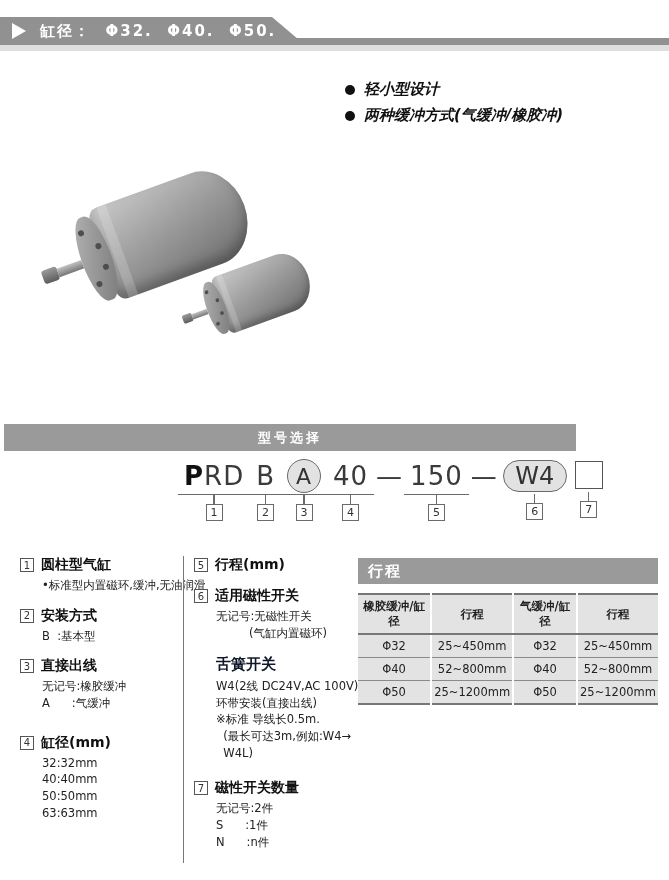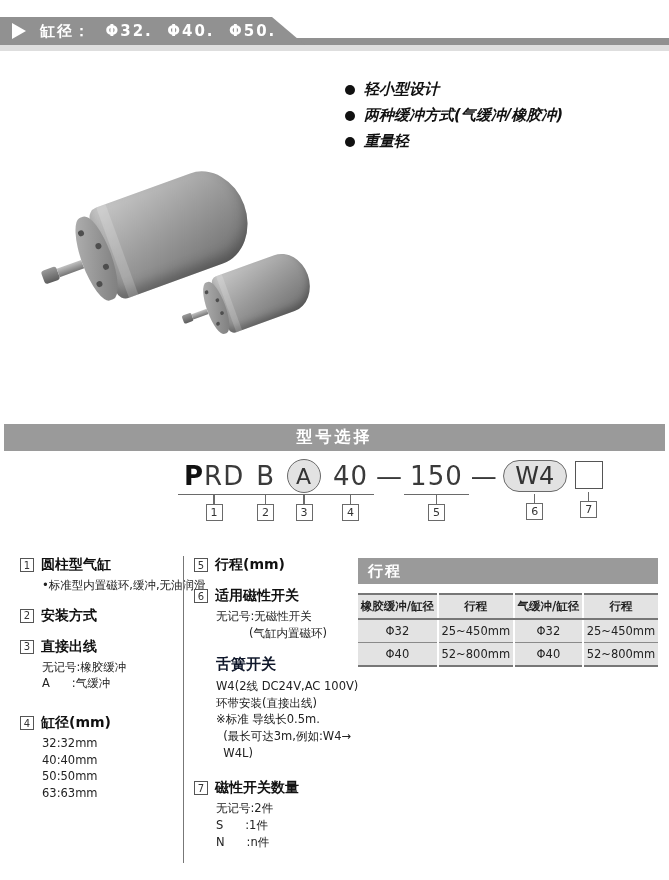--- a/index.html
+++ b/index.html
@@ -91,10 +91,6 @@
     <div class="feature">
         <span class="dot"></span>
         <span>两种缓冲方式(气缓冲/橡胶冲)</span>
-      </div>
-    <div class="feature">
-        <span class="dot"></span>
-        <span>重量轻</span>
       </div>
   </div>
 

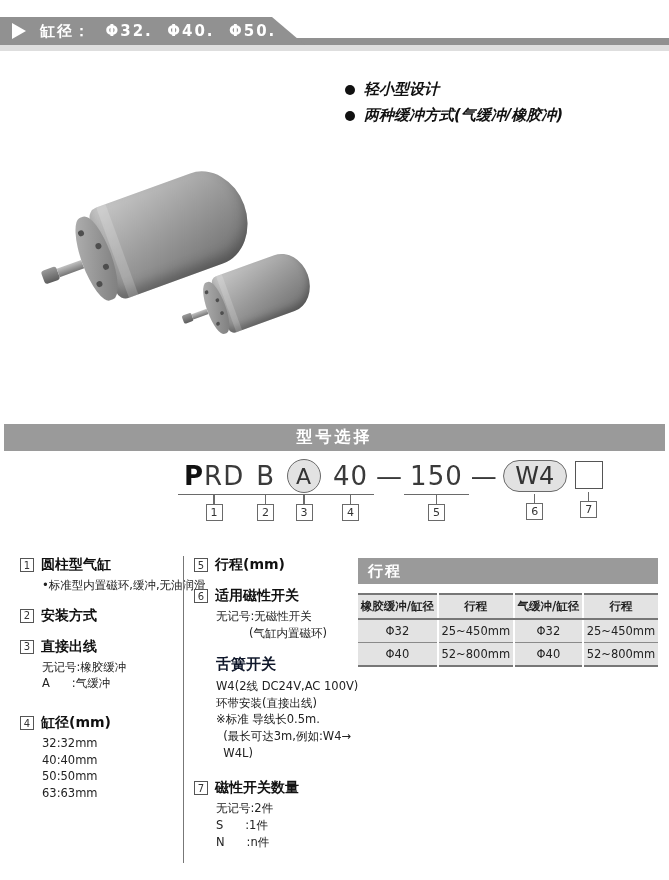--- a/index.html
+++ b/index.html
@@ -34,7 +34,7 @@
   .barrel-band{ width:10px; height:96px; margin-left:-140px; background:rgba(255,255,255,.18); }
 
   
-  .section-bar{ position:absolute; left:4px; width:661px; height:27px; background:#9a9a9a; color:#fff; font-weight:bold; font-size:16px; display:flex; align-items:center; justify-content:center; letter-spacing:3px; }
+  .section-bar{ position:absolute; left:4px; width:572px; height:27px; background:#9a9a9a; color:#fff; font-weight:bold; font-size:13px; display:flex; align-items:center; justify-content:center; letter-spacing:3px; }
   .bar-model{ top:424px; }
 
   

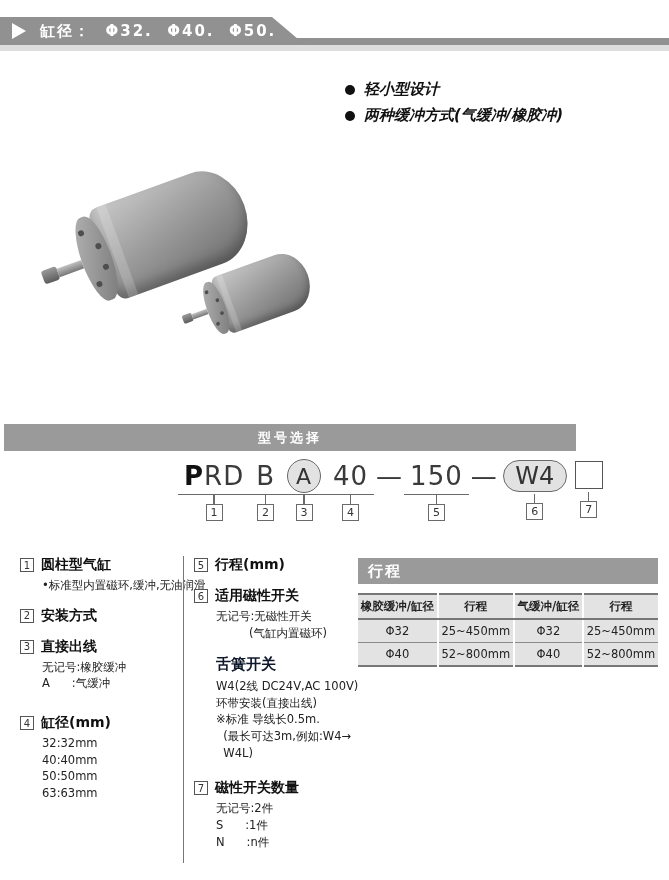--- a/index.html
+++ b/index.html
@@ -189,6 +189,9 @@
       <div class="legend-head">
           <span class="legend-num">2</span>
           <span class="legend-title">安装方式</span>
+        </div>
+      <div class="legend-lines">
+          <div class="legend-line">B  :基本型</div>
         </div>
     </div>
     <div class="legend-item">

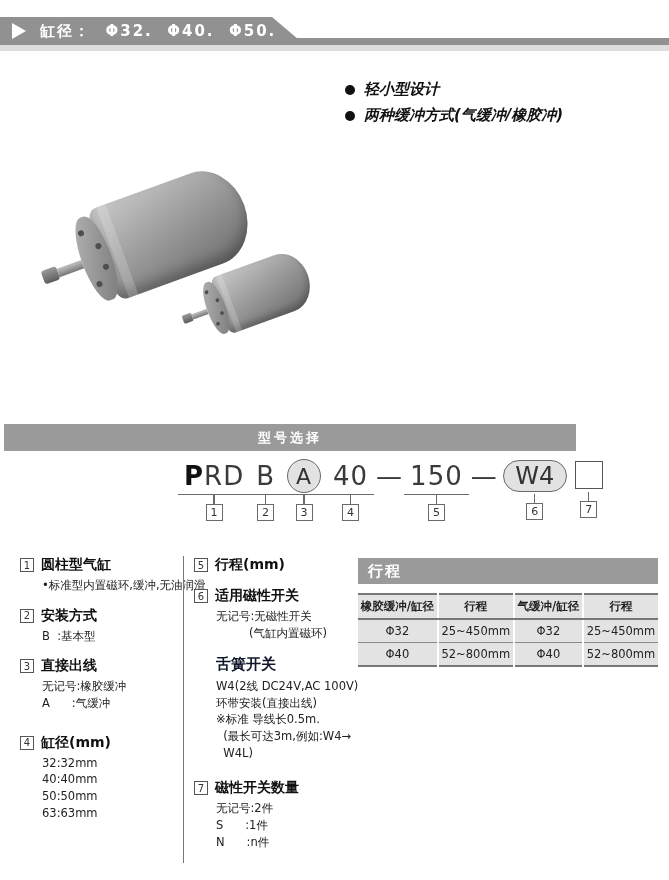--- a/index.html
+++ b/index.html
@@ -278,6 +278,12 @@
           <td>Φ40</td>
           <td>52~800mm</td>
         </tr>
+        <tr>
+          <td>Φ50</td>
+          <td>25~1200mm</td>
+          <td>Φ50</td>
+          <td>25~1200mm</td>
+        </tr>
       </tbody>
     </table>
   </div>

